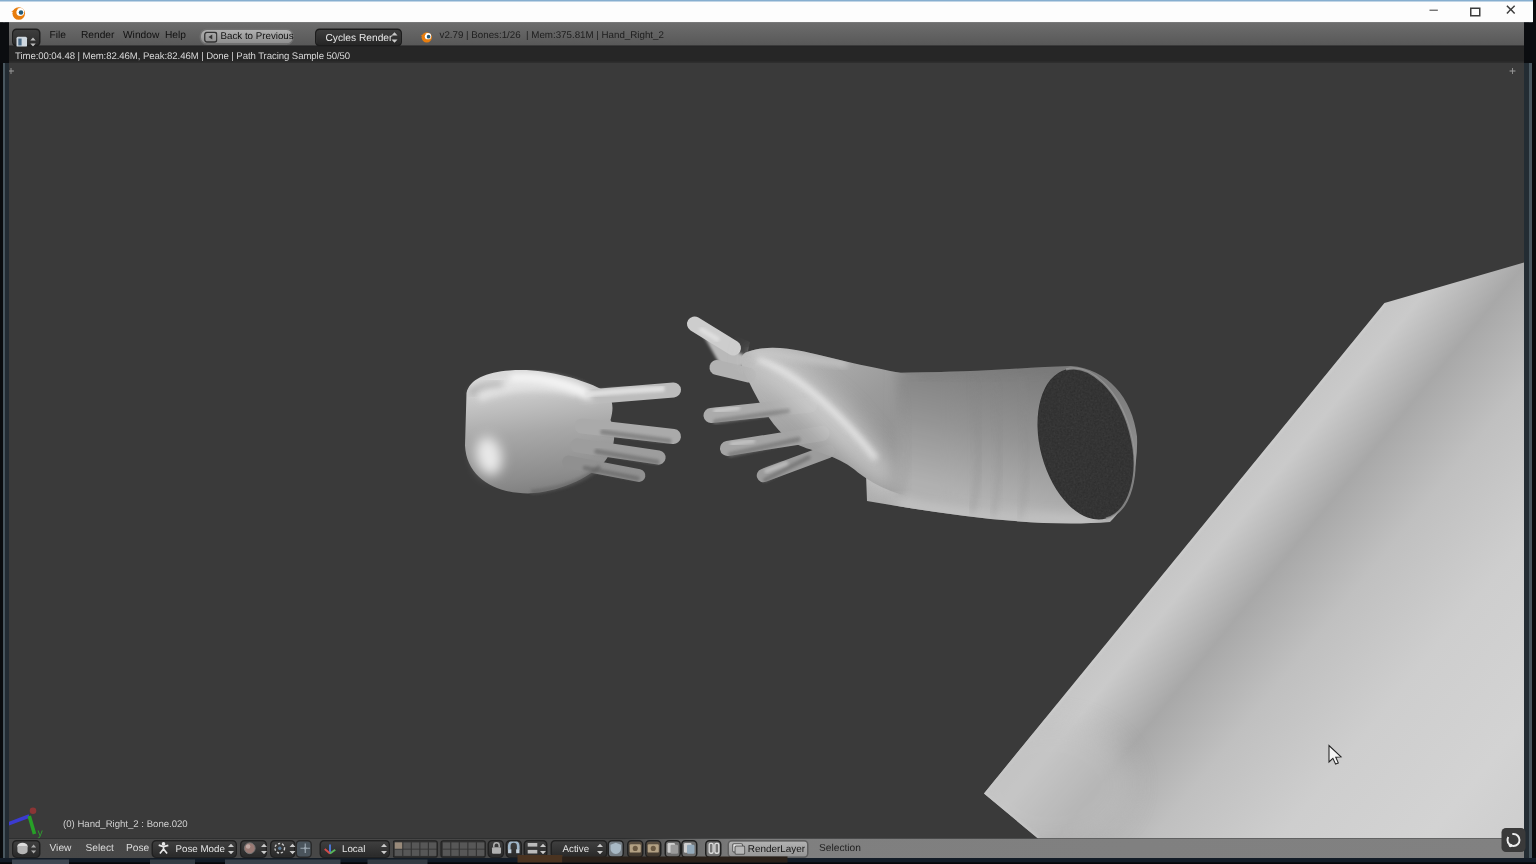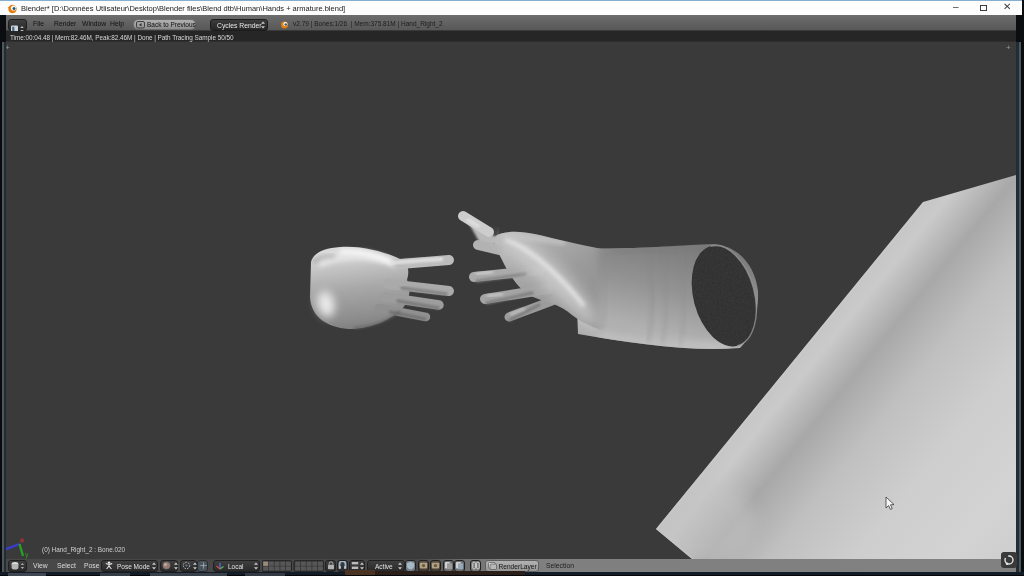--- a/index.html
+++ b/index.html
@@ -194,7 +194,6 @@
     <circle cx="7" cy="5.4" r="1.5" fill="#235a78"></circle>
     <path d="M0.5,4.5 L5,3 L3,5.5 Z" fill="#e87d0d"></path>
   </svg>
-  <div class="abs" id="titletext">Blender* [D:\Données Utlisateur\Desktop\Blender files\Blend dtb\Human\Hands + armature.blend]</div>
   <div class="abs winbtn" style="left:953px;">–</div>
   <div class="abs" style="left:980px;top:4.5px;width:6.5px;height:6.5px;border:1.2px solid #3c3c3c;box-sizing:border-box;"></div>
   <div class="abs winbtn" style="left:1003px;">✕</div>

